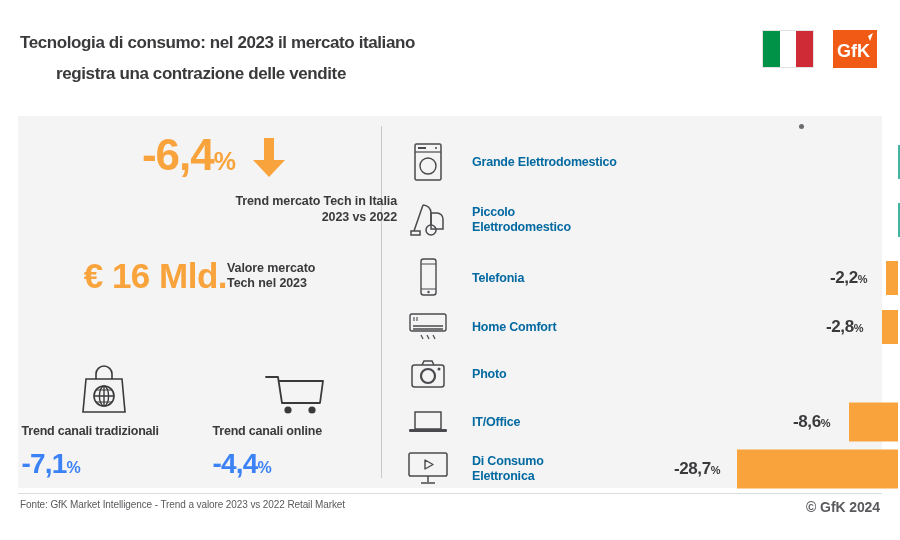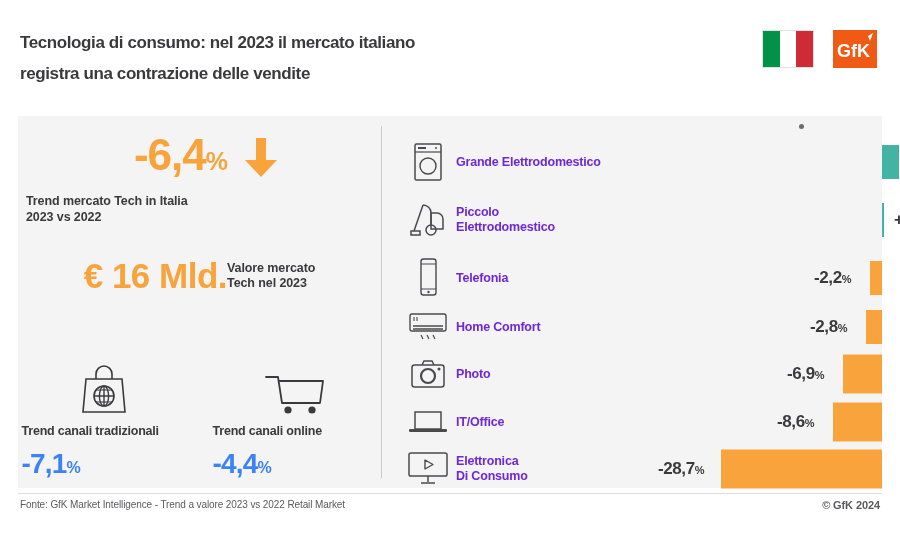--- a/index.html
+++ b/index.html
@@ -21,7 +21,7 @@
     font-size: 17px; font-weight: bold; line-height: 31px;
     color: #3a3a3c; letter-spacing: -0.4px;
   }
-  .title .l2 { display: block; }
+  .title .l2 { display: block; margin-left: 36px; }
   .flag {
     position: absolute; left: 762px; top: 30px; width: 52px; height: 38px;
     display: flex; border: 1px solid #e2e2e2;

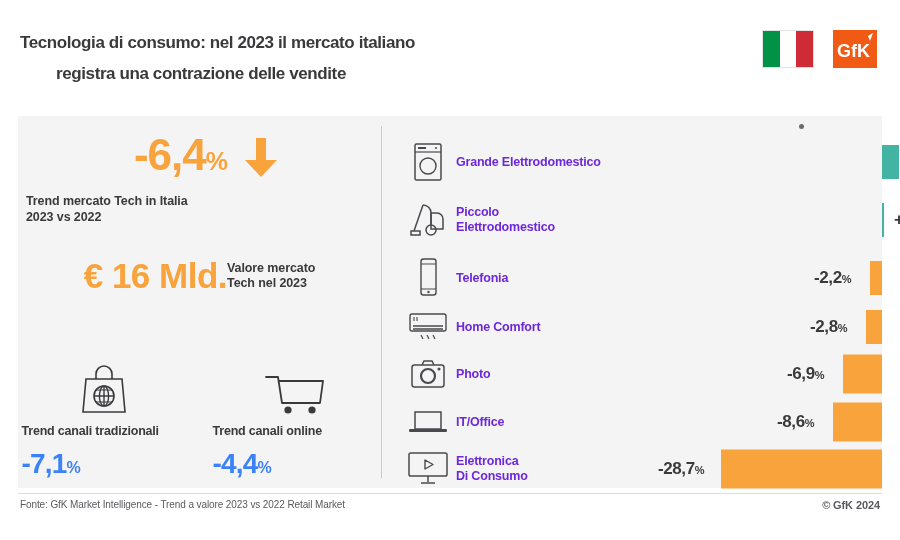--- a/index.html
+++ b/index.html
@@ -49,7 +49,7 @@
   
   .left-panel { position: absolute; left: 18px; top: 116px; width: 363px; height: 372px; }
 
-  .bigstat { position: absolute; left: 8px; top: 14px; width: 363px; text-align: left; }
+  .bigstat { position: absolute; left: 16px; top: 14px; width: 363px; text-align: right; }
   .bigstat-row { display: flex; align-items: center; justify-content: center; gap: 14px; }
   .bigstat-val {
     font-size: 44px; font-weight: bold; color: #f9a33c; letter-spacing: -1px;

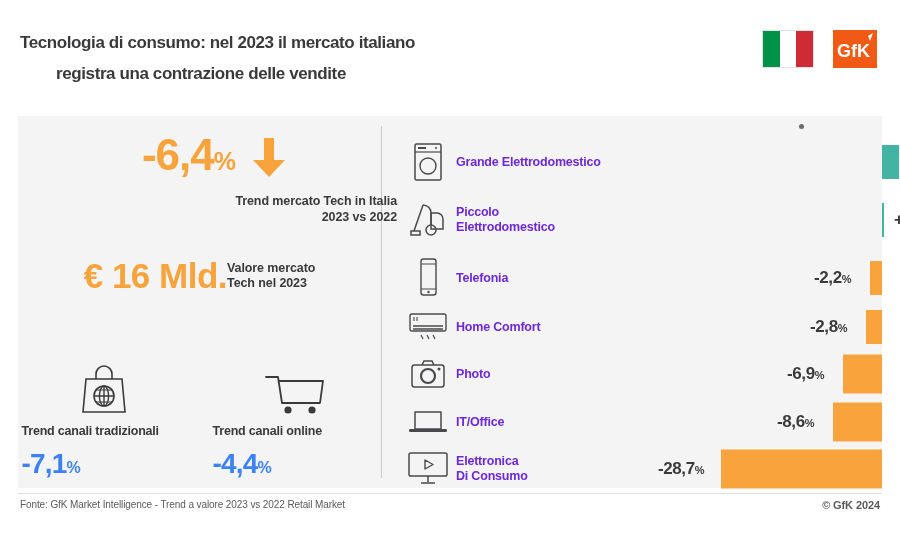--- a/index.html
+++ b/index.html
@@ -103,8 +103,8 @@
   .cat-row { position: absolute; left: 0; width: 482px; display: flex; align-items: center; }
   .cat-icon { width: 56px; flex: 0 0 56px; display: flex; align-items: center; justify-content: center; }
   .cat-label {
-    flex: 0 0 150px; font-size: 12.5px; font-weight: bold; color: #6d28d9;
-    line-height: 15px; letter-spacing: -0.2px;
+    flex: 0 0 150px; font-size: 12.5px; font-weight: bold; color: #0369a1;
+    line-height: 15px; letter-spacing: -0.2px; margin-left: 16px;
   }
   .bar-area { position: relative; flex: 1 1 auto; height: 100%; }
 

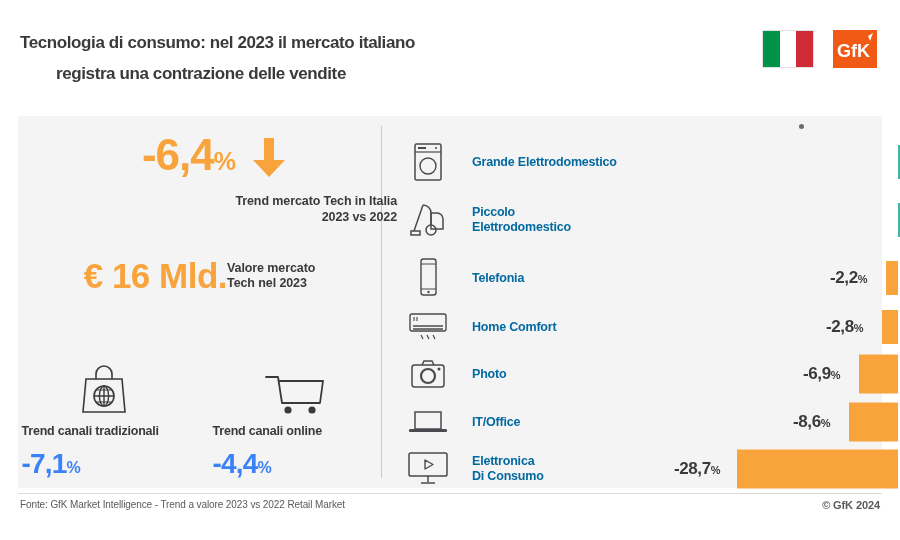--- a/index.html
+++ b/index.html
@@ -319,12 +319,6 @@
       <div class="cat-label">
         <div>Photo</div>
       </div>
-      <div class="bar-area">
-        <div class="bar neg" style="left:237px;width:39px;height:39px"></div>
-        <div class="bar-lbl" style="left:181px">
-          <span>-6,9</span><span class="pct">%</span>
-        </div>
-      </div>
     </div>
 
     <div class="cat-row" style="top:280px;height:52px">

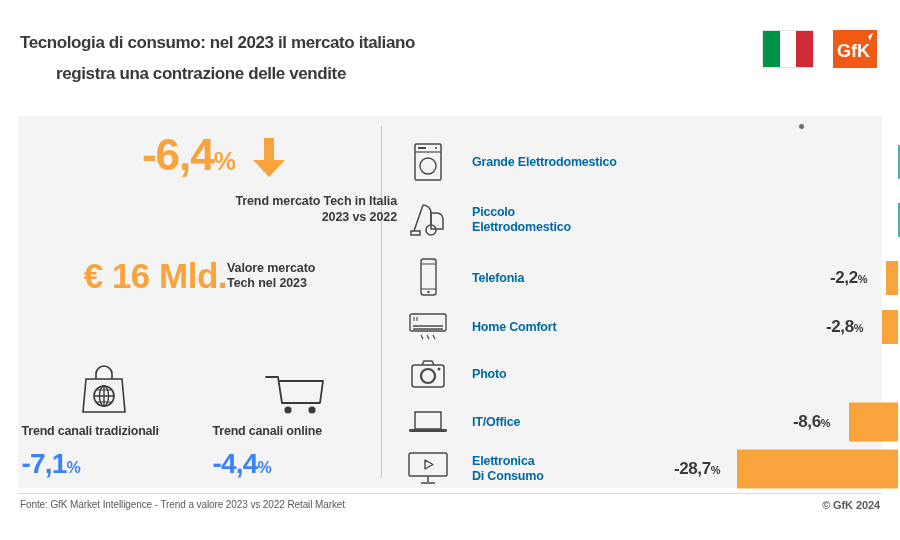--- a/index.html
+++ b/index.html
@@ -348,8 +348,8 @@
         </svg>
       </div>
       <div class="cat-label">
+        <div>Di Consumo</div>
         <div>Elettronica</div>
-        <div>Di Consumo</div>
       </div>
       <div class="bar-area">
         <div class="bar neg" style="left:115px;width:161px;height:39px"></div>

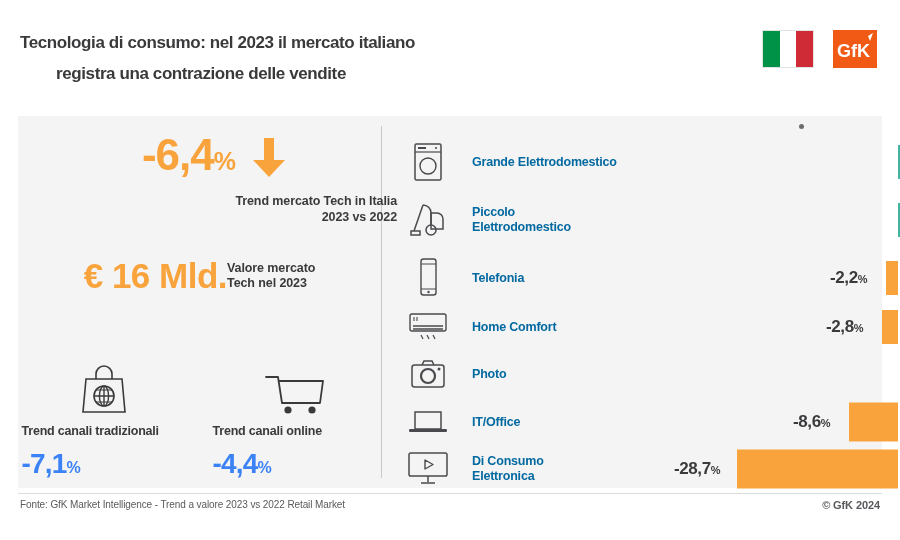--- a/index.html
+++ b/index.html
@@ -131,7 +131,7 @@
   }
   .footer-copy {
     position: absolute; right: 20px; top: 499px;
-    font-size: 11px; font-weight: bold; color: #5a5a5e; letter-spacing: -0.1px;
+    font-size: 14px; font-weight: bold; color: #5a5a5e; letter-spacing: -0.1px;
   }
 </style>
 </head>

